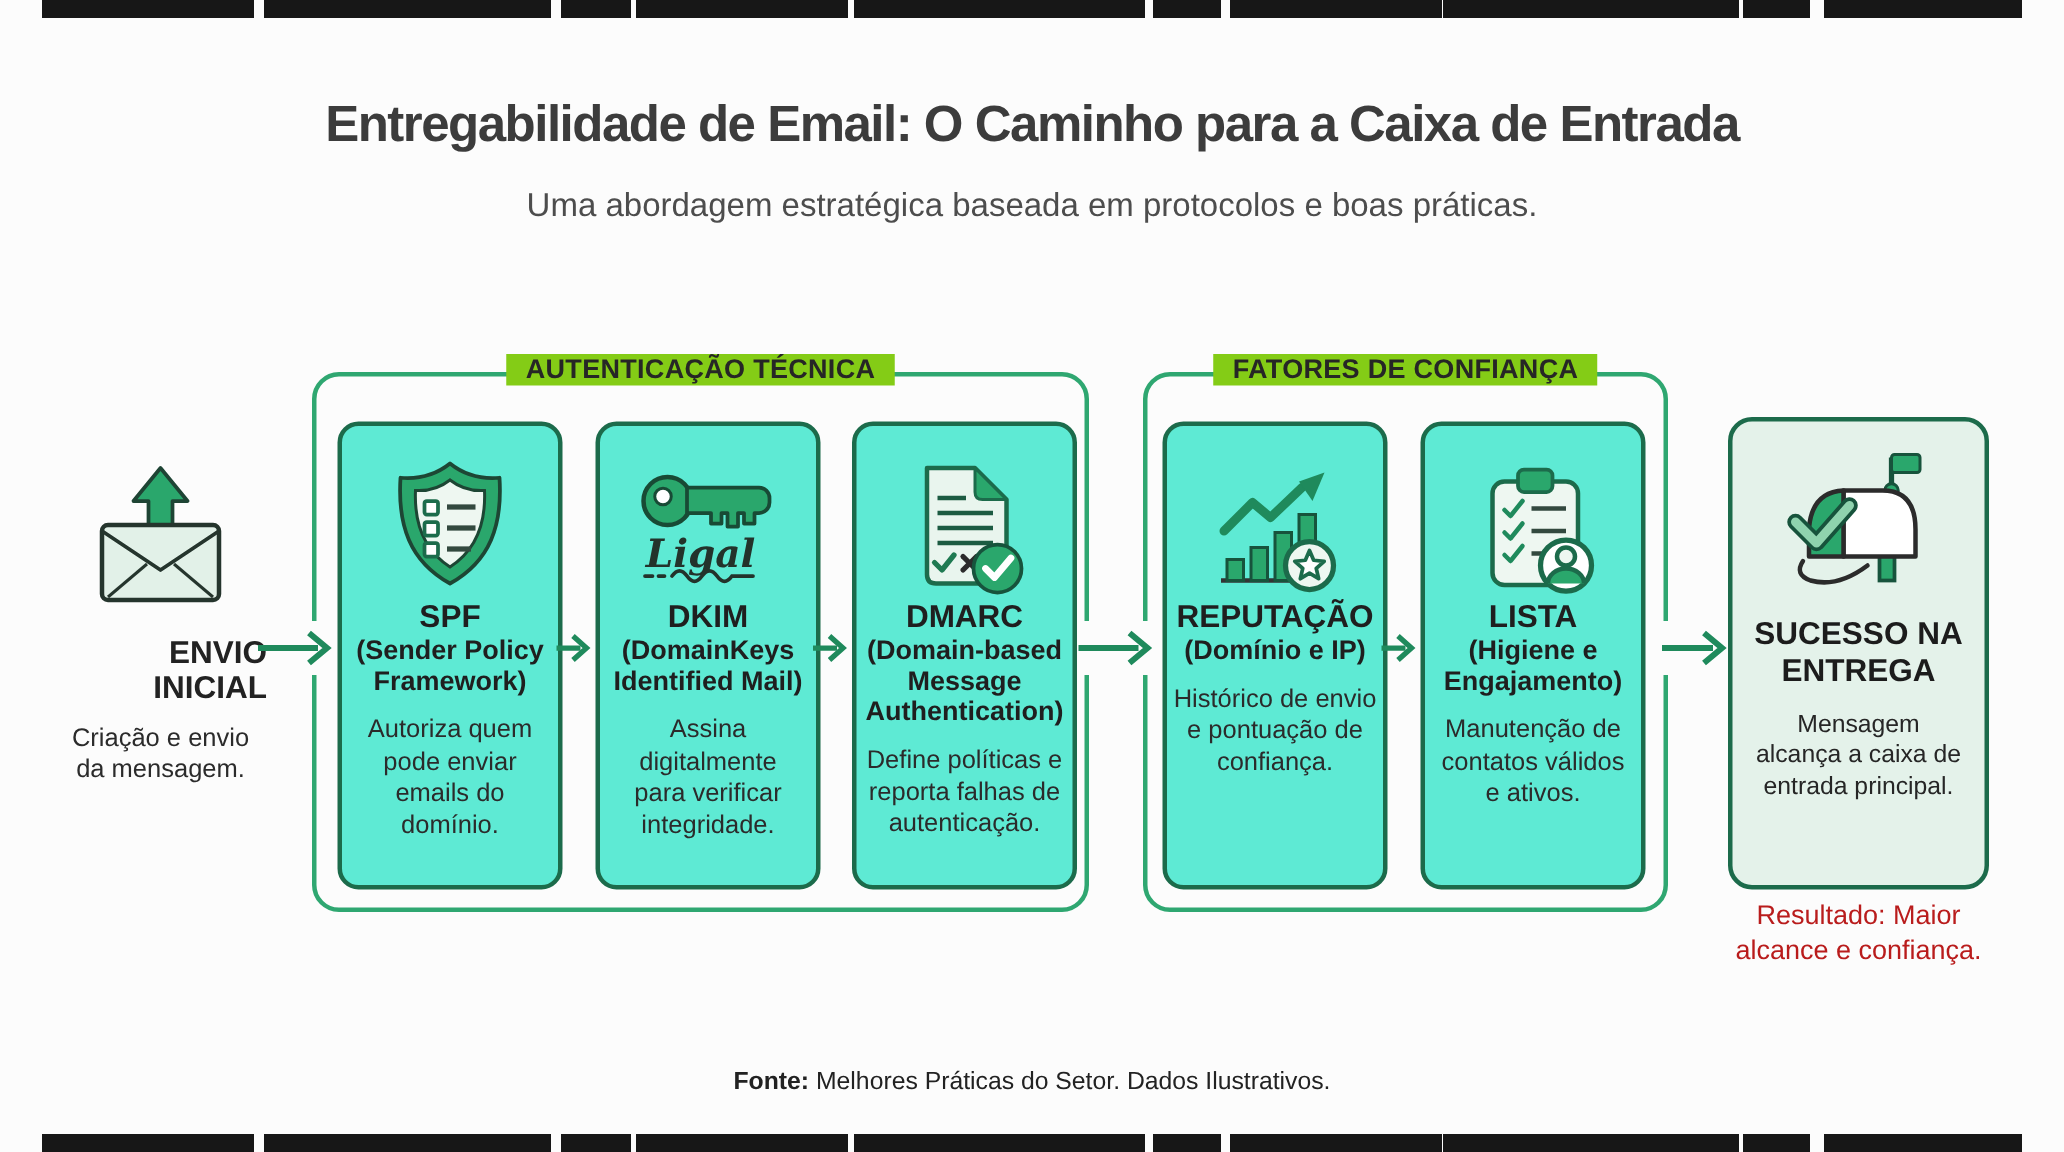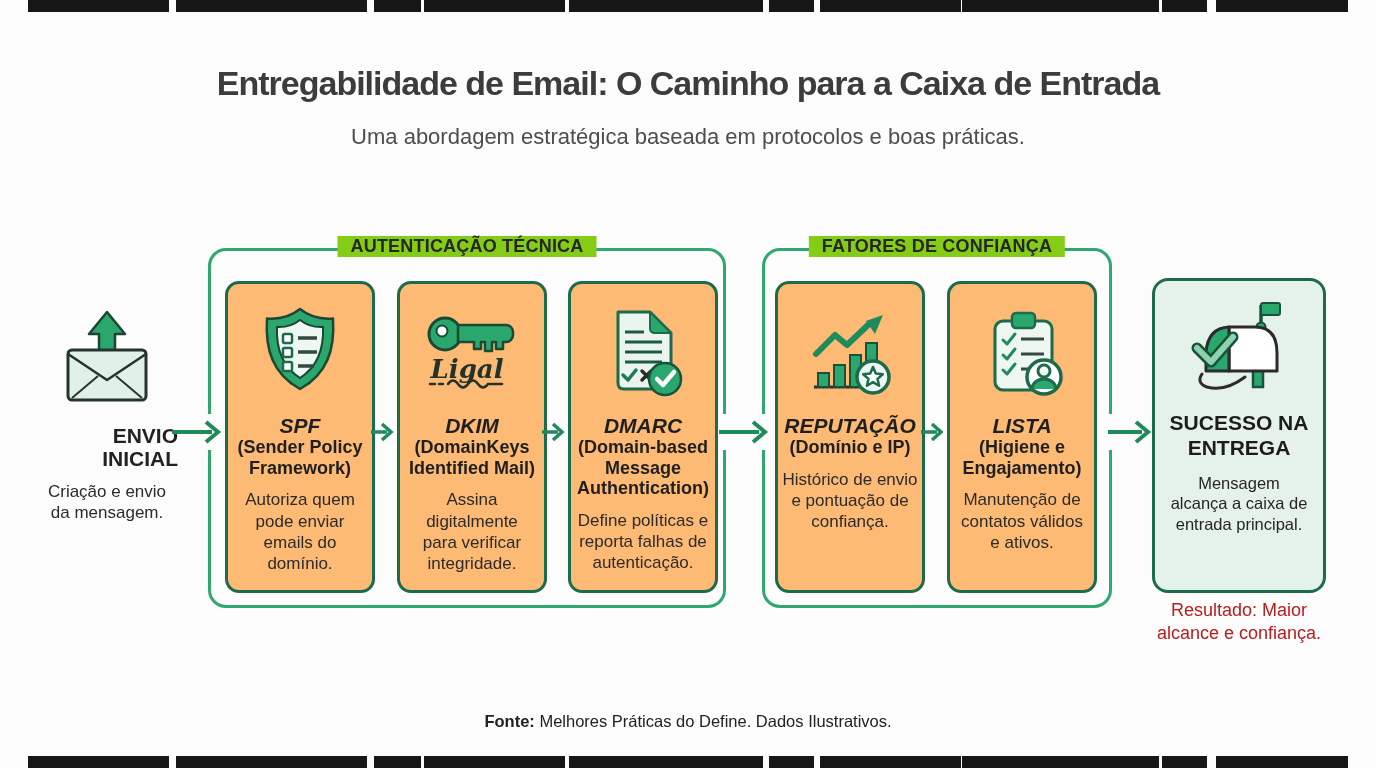--- a/index.html
+++ b/index.html
@@ -55,7 +55,7 @@
 
   .card {
     position:absolute; top:30px; height:312px; width:150px;
-    background:#fdba74; border:3px solid #1c6b4b; border-radius:14px;
+    background:#5eead4; border:3px solid #1c6b4b; border-radius:14px;
     text-align:center; padding-top:16px;
   }
   .card .icon-box { height:100px; padding-top:4px; }

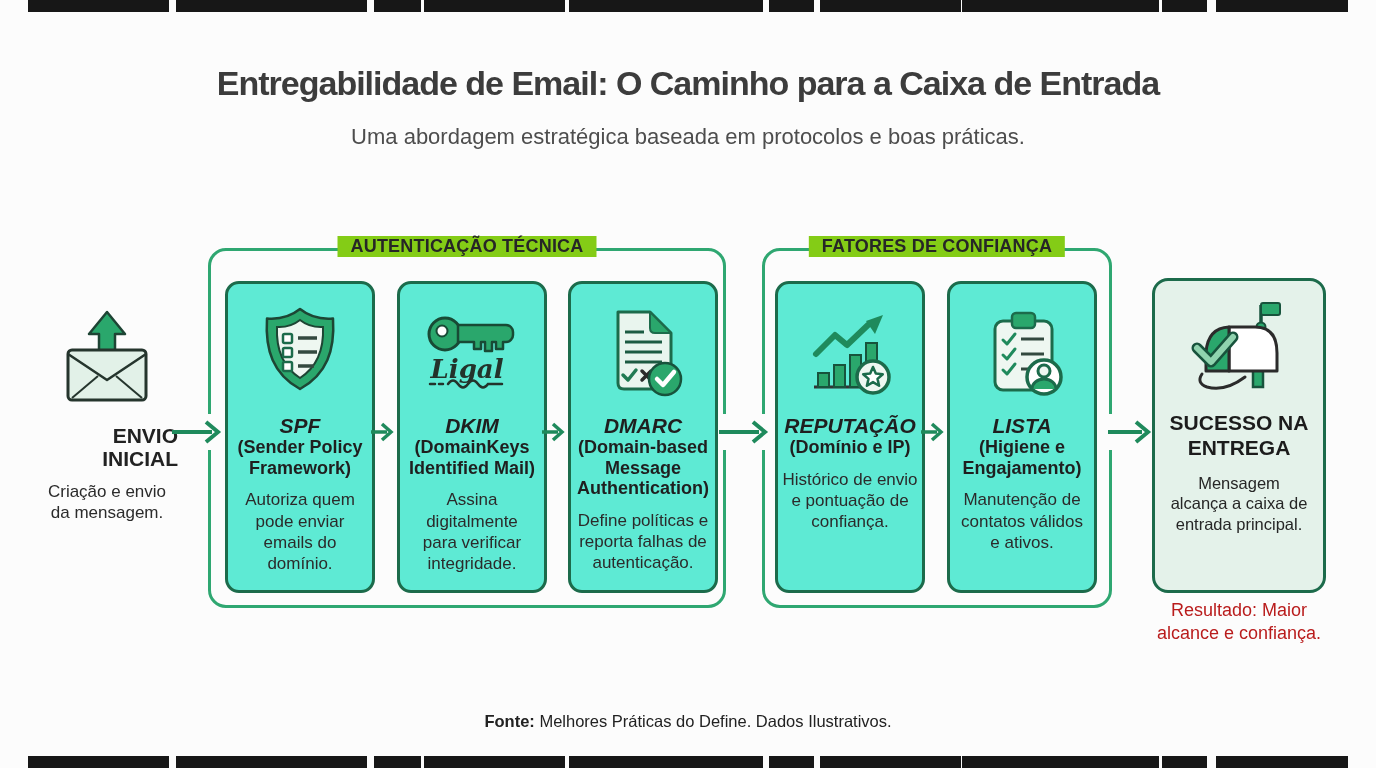--- a/index.html
+++ b/index.html
@@ -60,7 +60,7 @@
   }
   .card .icon-box { height:100px; padding-top:4px; }
   .card .name {
-    margin-top:14px; font-size:21px; font-weight:700; line-height:1.1; color:#1f1f1f;font-style:italic;
+    font-size:21px; font-weight:700; line-height:1.1; color:#1f1f1f;
   }
   .card .sub {
     font-size:18px; font-weight:700; line-height:1.15; color:#1f1f1f; white-space:pre-line;

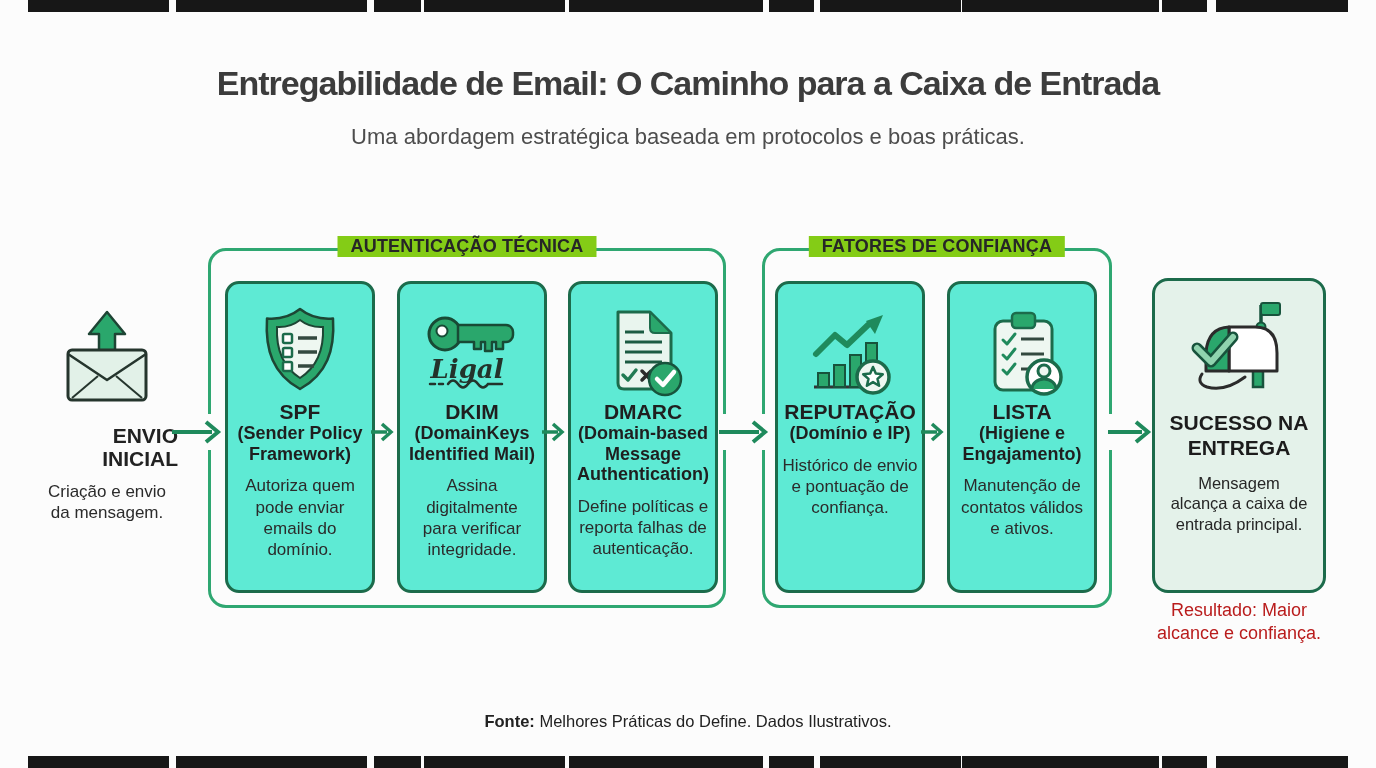--- a/index.html
+++ b/index.html
@@ -299,7 +299,7 @@
 </svg>
 
 <div class="footer">
-  <span class="b">Fonte:</span><span> Melhores Práticas do Define. Dados Ilustrativos.</span>
+  <span class="b">Fonte:</span><span> Melhores Práticas do Setor. Dados Ilustrativos.</span>
 </div>
 
 </body></html>

